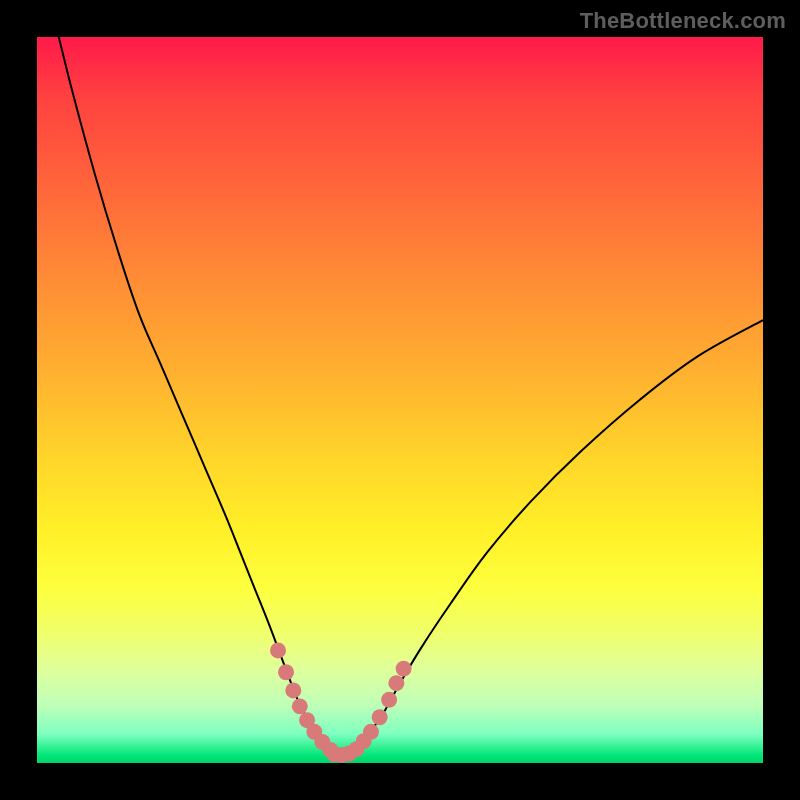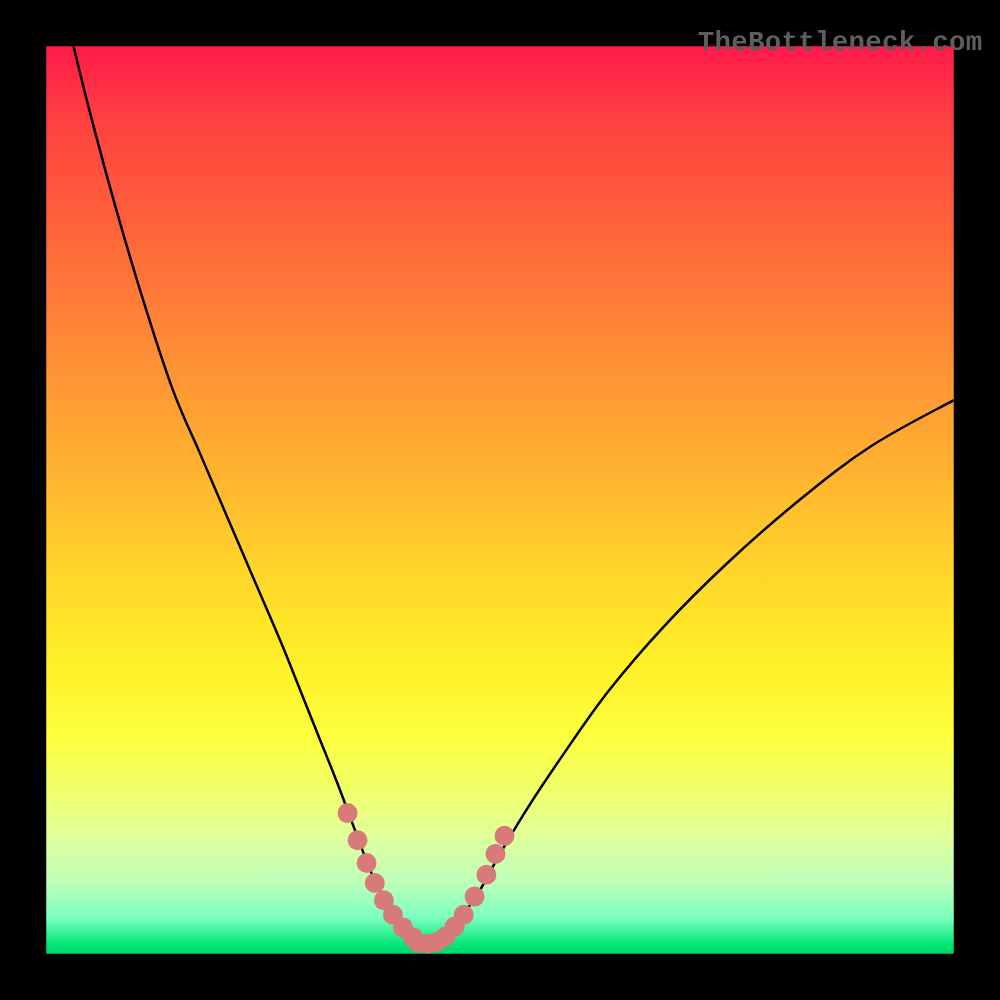--- a/index.html
+++ b/index.html
@@ -7,9 +7,9 @@
   .container { position: relative; width: 800px; height: 800px; background: #000; }
   .watermark {
     position: absolute;
-    top: 22px;
+    top: 8px;
     right: 14px;
-    font-family: Liberation Mono, monospace;
+    font-family: Liberation Sans, sans-serif;
     font-size: 22px;
     font-weight: bold;
     color: #5e5e5e;

